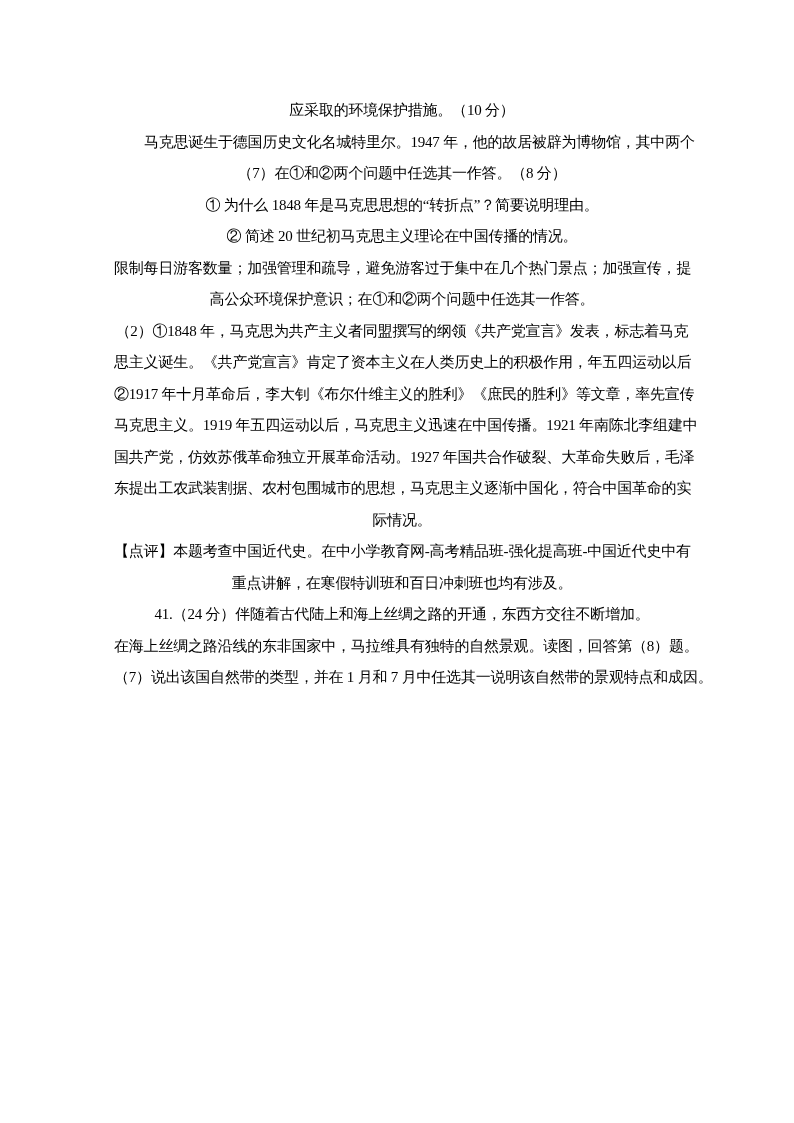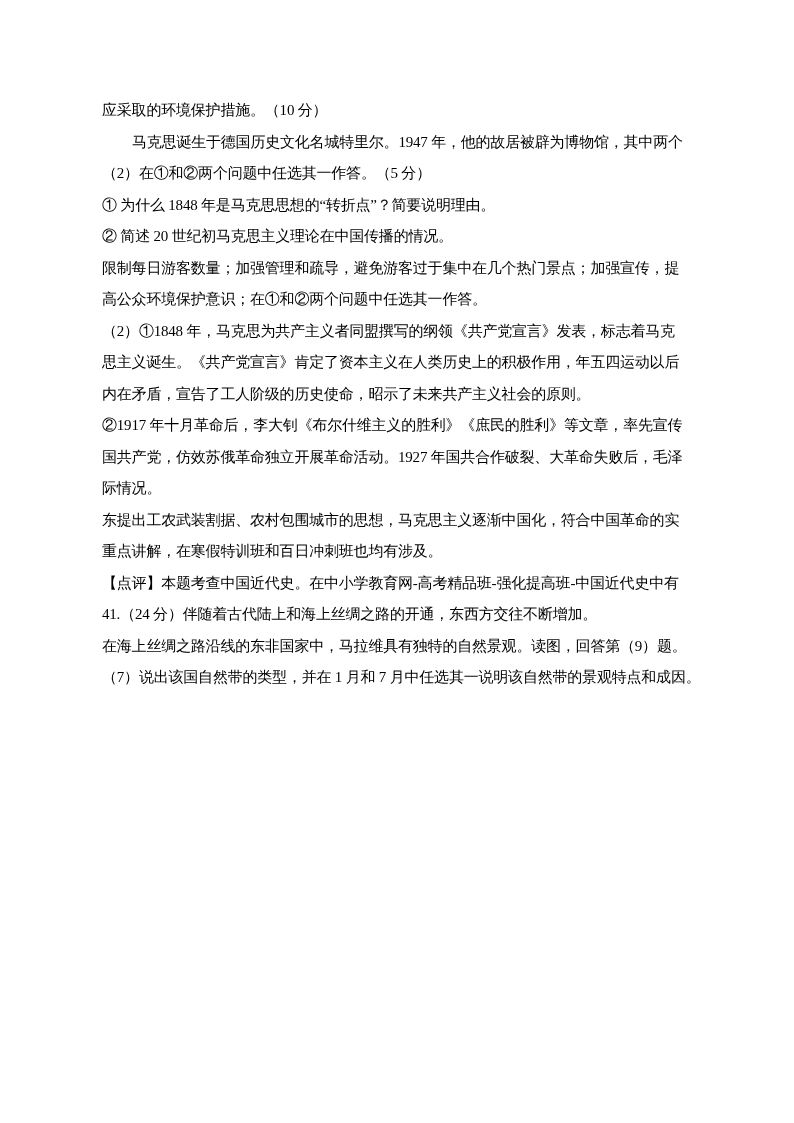--- a/index.html
+++ b/index.html
@@ -19,8 +19,9 @@
   .doc {
     position: absolute;
     top: 95px;
-    left: 102px;
+    left: 114px;
     width: 576px;
+    text-align: center;
   }
   .line {
     height: 31.5px;

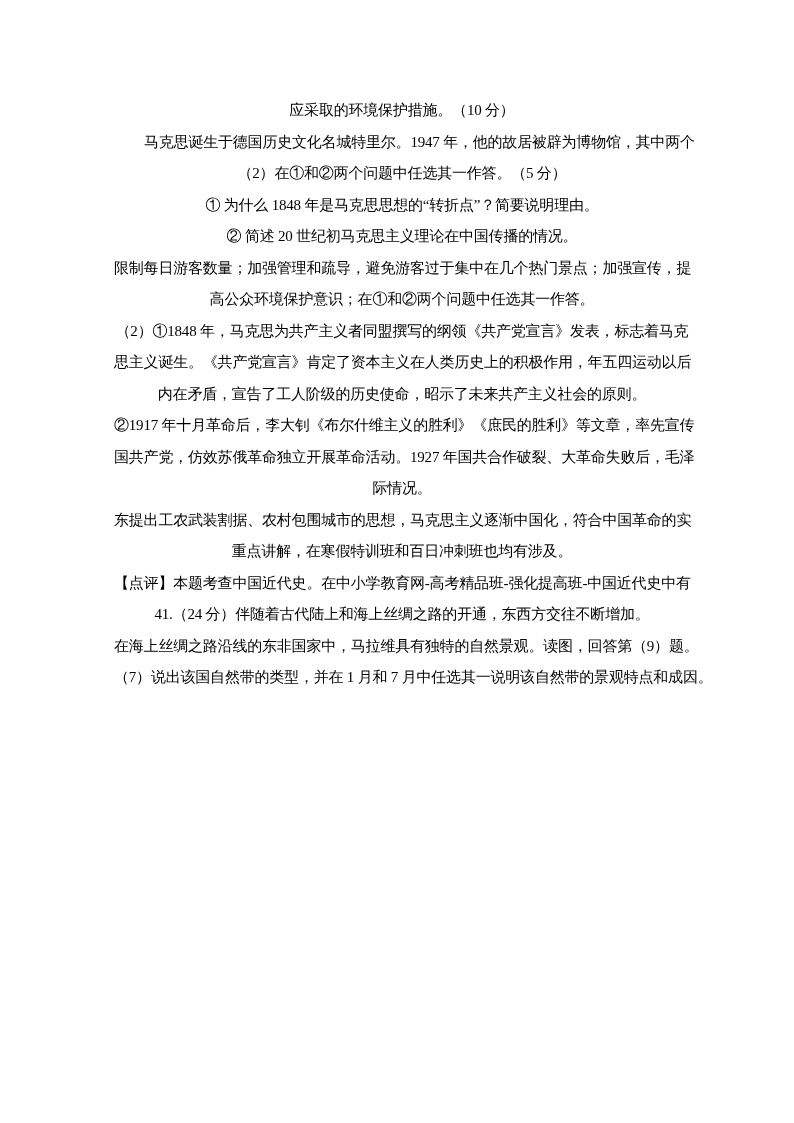--- a/index.html
+++ b/index.html
@@ -42,7 +42,7 @@
   <div class="doc">
     <div class="line">应采取的环境保护措施。（10 分）</div>
     <div class="line indent-2">马克思诞生于德国历史文化名城特里尔。1947 年，他的故居被辟为博物馆，其中两个</div>
-    <div class="line">（2）在①和②两个问题中任选其一作答。（5 分）</div>
+    <div class="line">（7）在①和②两个问题中任选其一作答。（8 分）</div>
     <div class="line">① 为什么 1848 年是马克思思想的“转折点”？简要说明理由。</div>
     <div class="line">② 简述 20 世纪初马克思主义理论在中国传播的情况。</div>
     <div class="line">限制每日游客数量；加强管理和疏导，避免游客过于集中在几个热门景点；加强宣传，提</div>

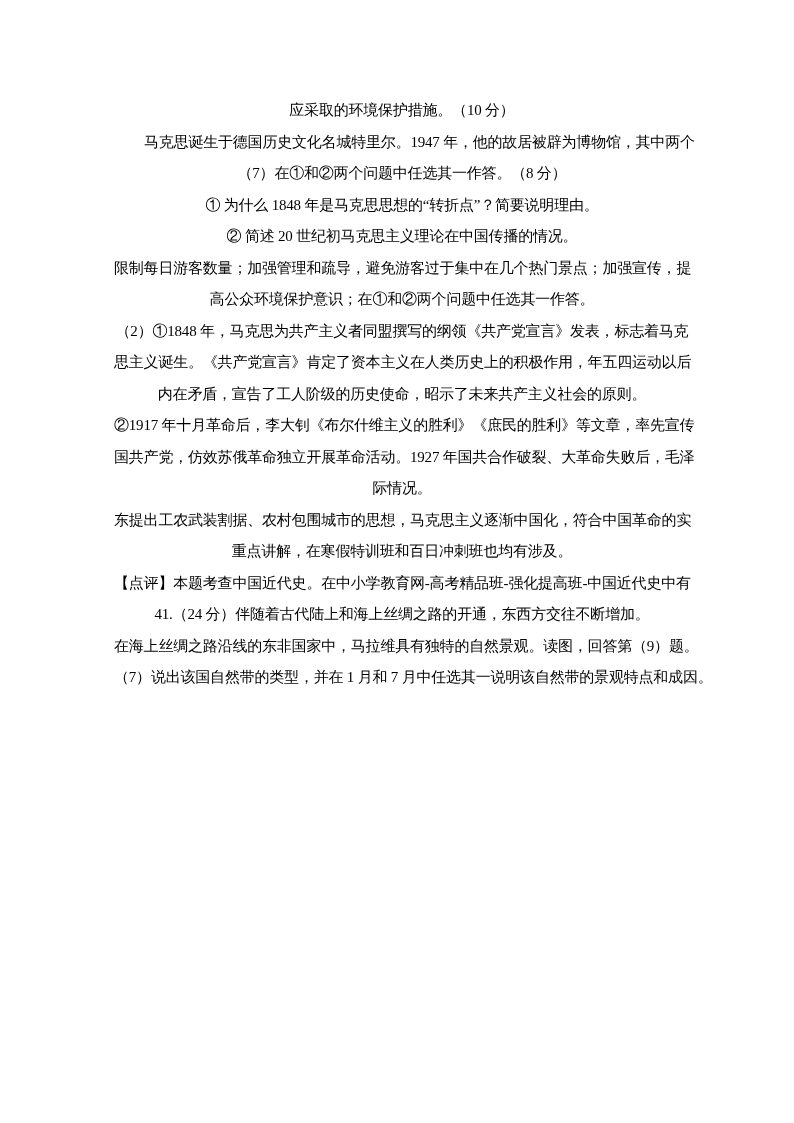--- a/index.html
+++ b/index.html
@@ -49,7 +49,6 @@
     <div class="line">高公众环境保护意识；在①和②两个问题中任选其一作答。</div>
     <div class="line">（2）①1848 年，马克思为共产主义者同盟撰写的纲领《共产党宣言》发表，标志着马克</div>
     <div class="line">思主义诞生。《共产党宣言》肯定了资本主义在人类历史上的积极作用，年五四运动以后</div>
-    <div class="line">内在矛盾，宣告了工人阶级的历史使命，昭示了未来共产主义社会的原则。</div>
     <div class="line">②1917 年十月革命后，李大钊《布尔什维主义的胜利》《庶民的胜利》等文章，率先宣传</div>
     <div class="line">国共产党，仿效苏俄革命独立开展革命活动。1927 年国共合作破裂、大革命失败后，毛泽</div>
     <div class="line">际情况。</div>

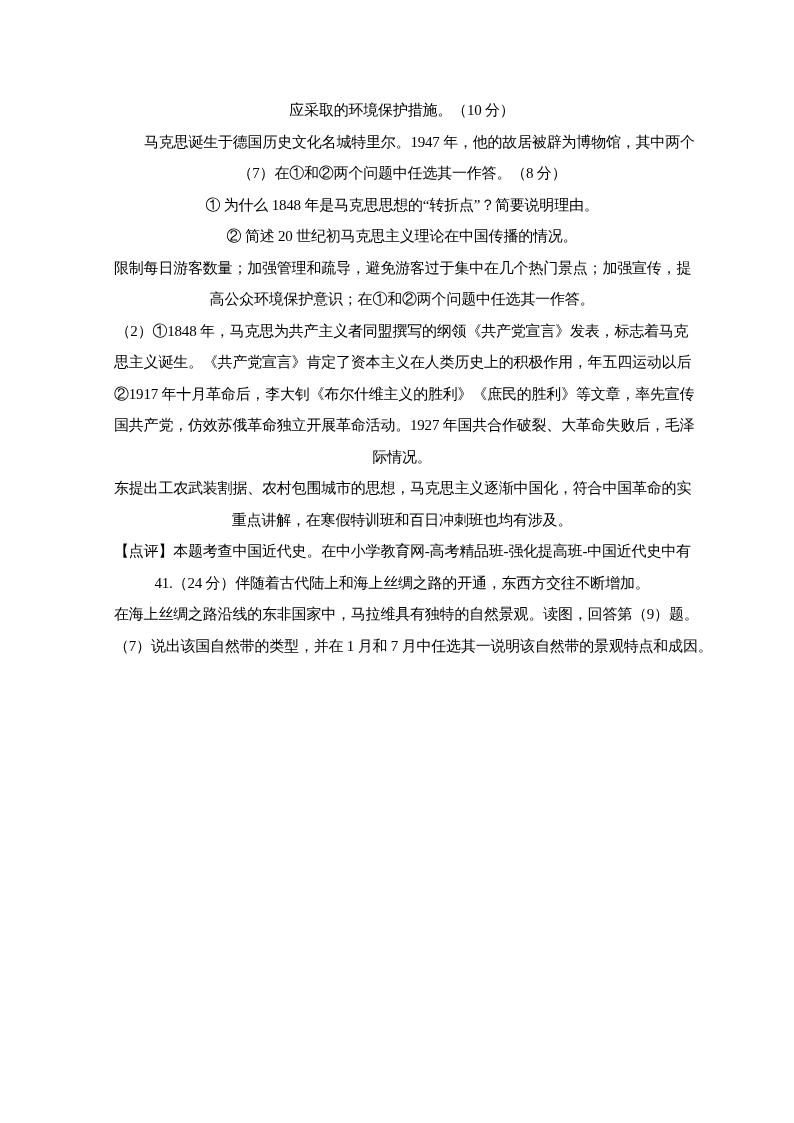--- a/index.html
+++ b/index.html
@@ -50,6 +50,7 @@
     <div class="line">（2）①1848 年，马克思为共产主义者同盟撰写的纲领《共产党宣言》发表，标志着马克</div>
     <div class="line">思主义诞生。《共产党宣言》肯定了资本主义在人类历史上的积极作用，年五四运动以后</div>
     <div class="line">②1917 年十月革命后，李大钊《布尔什维主义的胜利》《庶民的胜利》等文章，率先宣传</div>
+    <div class="line">马克思主义。1919 年五四运动以后，马克思主义迅速在中国传播。1921 年南陈北李组建中</div>
     <div class="line">国共产党，仿效苏俄革命独立开展革命活动。1927 年国共合作破裂、大革命失败后，毛泽</div>
     <div class="line">际情况。</div>
     <div class="line">东提出工农武装割据、农村包围城市的思想，马克思主义逐渐中国化，符合中国革命的实</div>

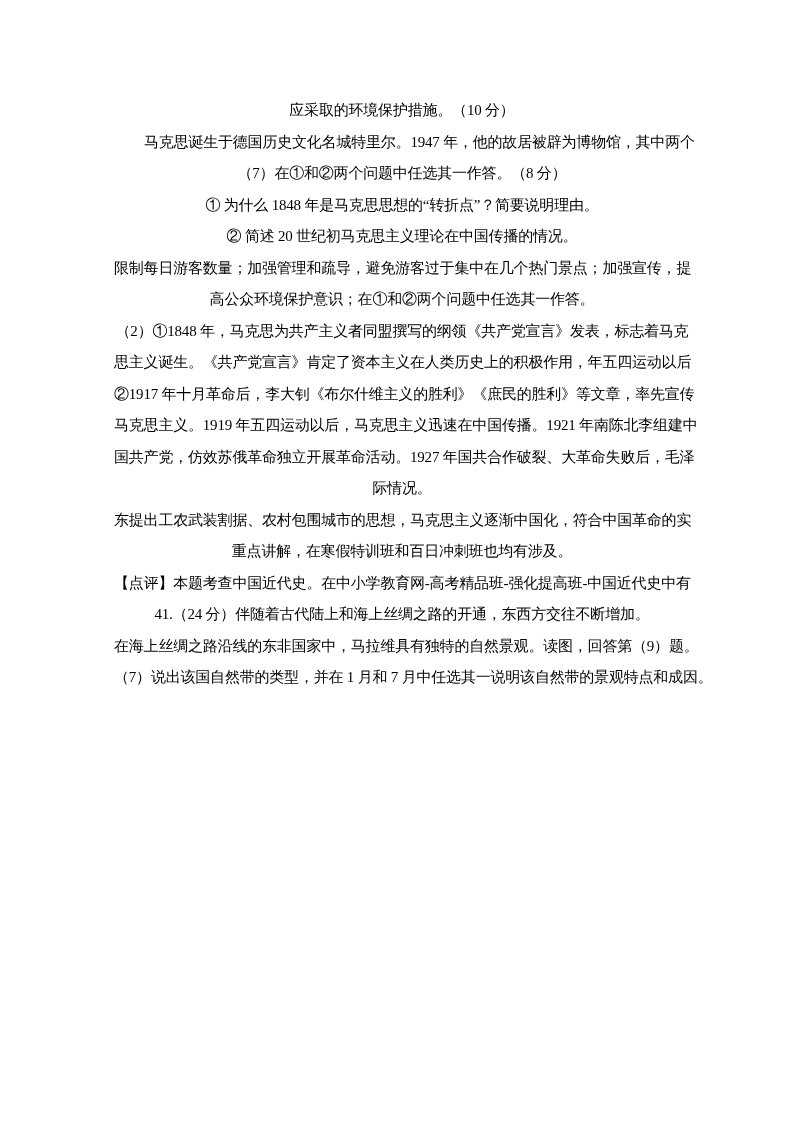--- a/index.html
+++ b/index.html
@@ -52,8 +52,8 @@
     <div class="line">②1917 年十月革命后，李大钊《布尔什维主义的胜利》《庶民的胜利》等文章，率先宣传</div>
     <div class="line">马克思主义。1919 年五四运动以后，马克思主义迅速在中国传播。1921 年南陈北李组建中</div>
     <div class="line">国共产党，仿效苏俄革命独立开展革命活动。1927 年国共合作破裂、大革命失败后，毛泽</div>
+    <div class="line">东提出工农武装割据、农村包围城市的思想，马克思主义逐渐中国化，符合中国革命的实</div>
     <div class="line">际情况。</div>
-    <div class="line">东提出工农武装割据、农村包围城市的思想，马克思主义逐渐中国化，符合中国革命的实</div>
     <div class="line">重点讲解，在寒假特训班和百日冲刺班也均有涉及。</div>
     <div class="line">【点评】本题考查中国近代史。在中小学教育网-高考精品班-强化提高班-中国近代史中有</div>
     <div class="line">41.（24 分）伴随着古代陆上和海上丝绸之路的开通，东西方交往不断增加。</div>

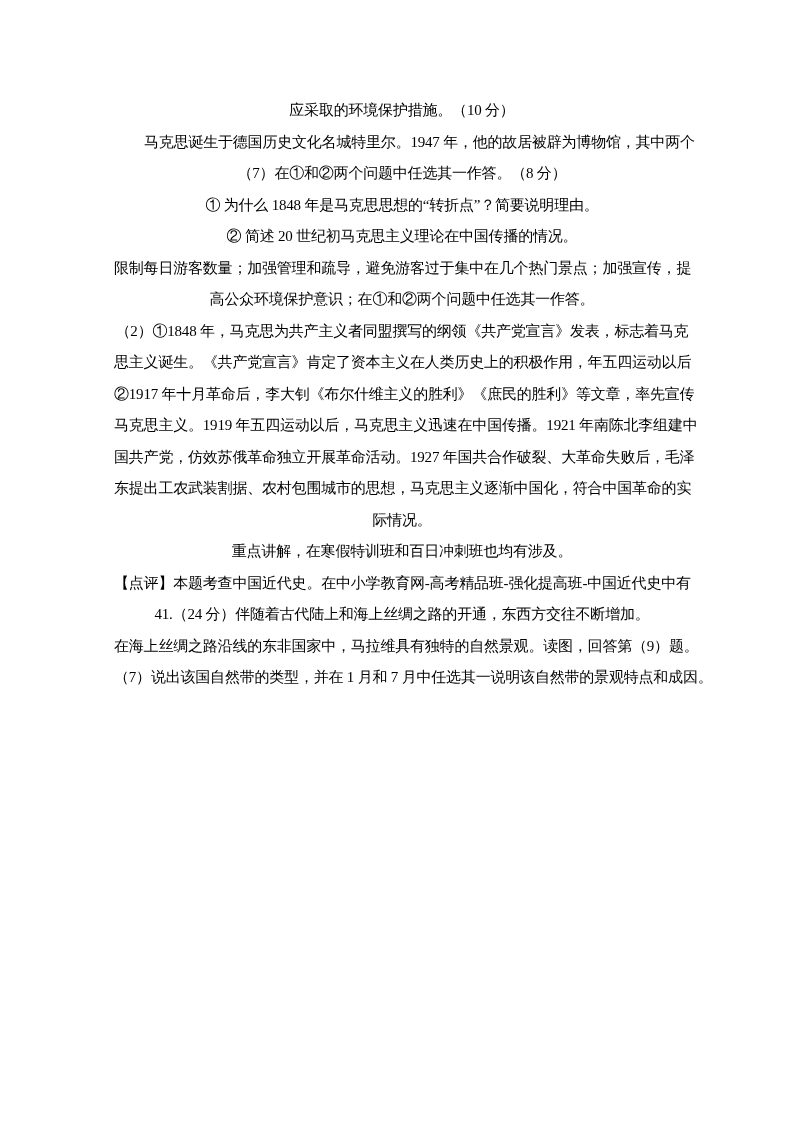--- a/index.html
+++ b/index.html
@@ -54,8 +54,8 @@
     <div class="line">国共产党，仿效苏俄革命独立开展革命活动。1927 年国共合作破裂、大革命失败后，毛泽</div>
     <div class="line">东提出工农武装割据、农村包围城市的思想，马克思主义逐渐中国化，符合中国革命的实</div>
     <div class="line">际情况。</div>
+    <div class="line">【点评】本题考查中国近代史。在中小学教育网-高考精品班-强化提高班-中国近代史中有</div>
     <div class="line">重点讲解，在寒假特训班和百日冲刺班也均有涉及。</div>
-    <div class="line">【点评】本题考查中国近代史。在中小学教育网-高考精品班-强化提高班-中国近代史中有</div>
     <div class="line">41.（24 分）伴随着古代陆上和海上丝绸之路的开通，东西方交往不断增加。</div>
     <div class="line">在海上丝绸之路沿线的东非国家中，马拉维具有独特的自然景观。读图，回答第（9）题。</div>
     <div class="line">（7）说出该国自然带的类型，并在 1 月和 7 月中任选其一说明该自然带的景观特点和成因。</div>

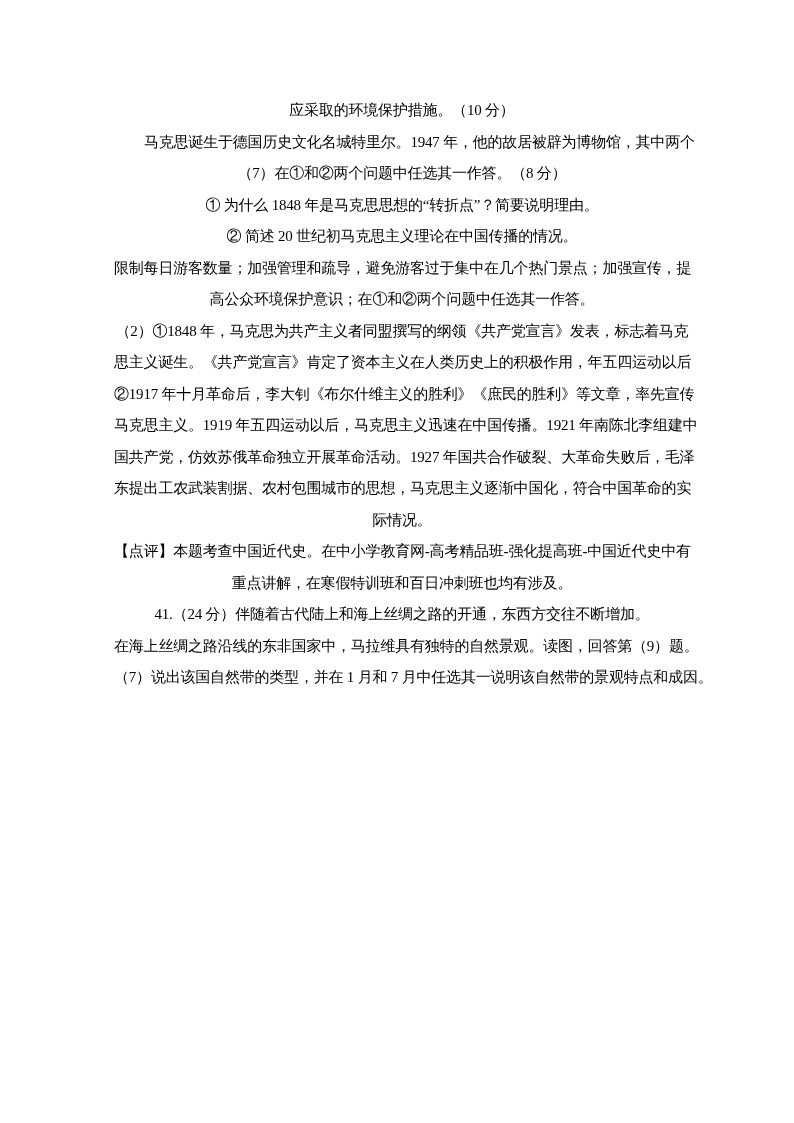--- a/index.html
+++ b/index.html
@@ -57,7 +57,7 @@
     <div class="line">【点评】本题考查中国近代史。在中小学教育网-高考精品班-强化提高班-中国近代史中有</div>
     <div class="line">重点讲解，在寒假特训班和百日冲刺班也均有涉及。</div>
     <div class="line">41.（24 分）伴随着古代陆上和海上丝绸之路的开通，东西方交往不断增加。</div>
-    <div class="line">在海上丝绸之路沿线的东非国家中，马拉维具有独特的自然景观。读图，回答第（9）题。</div>
+    <div class="line">在海上丝绸之路沿线的东非国家中，马拉维具有独特的自然景观。读图，回答第（8）题。</div>
     <div class="line">（7）说出该国自然带的类型，并在 1 月和 7 月中任选其一说明该自然带的景观特点和成因。</div>
   </div>
 </div>

